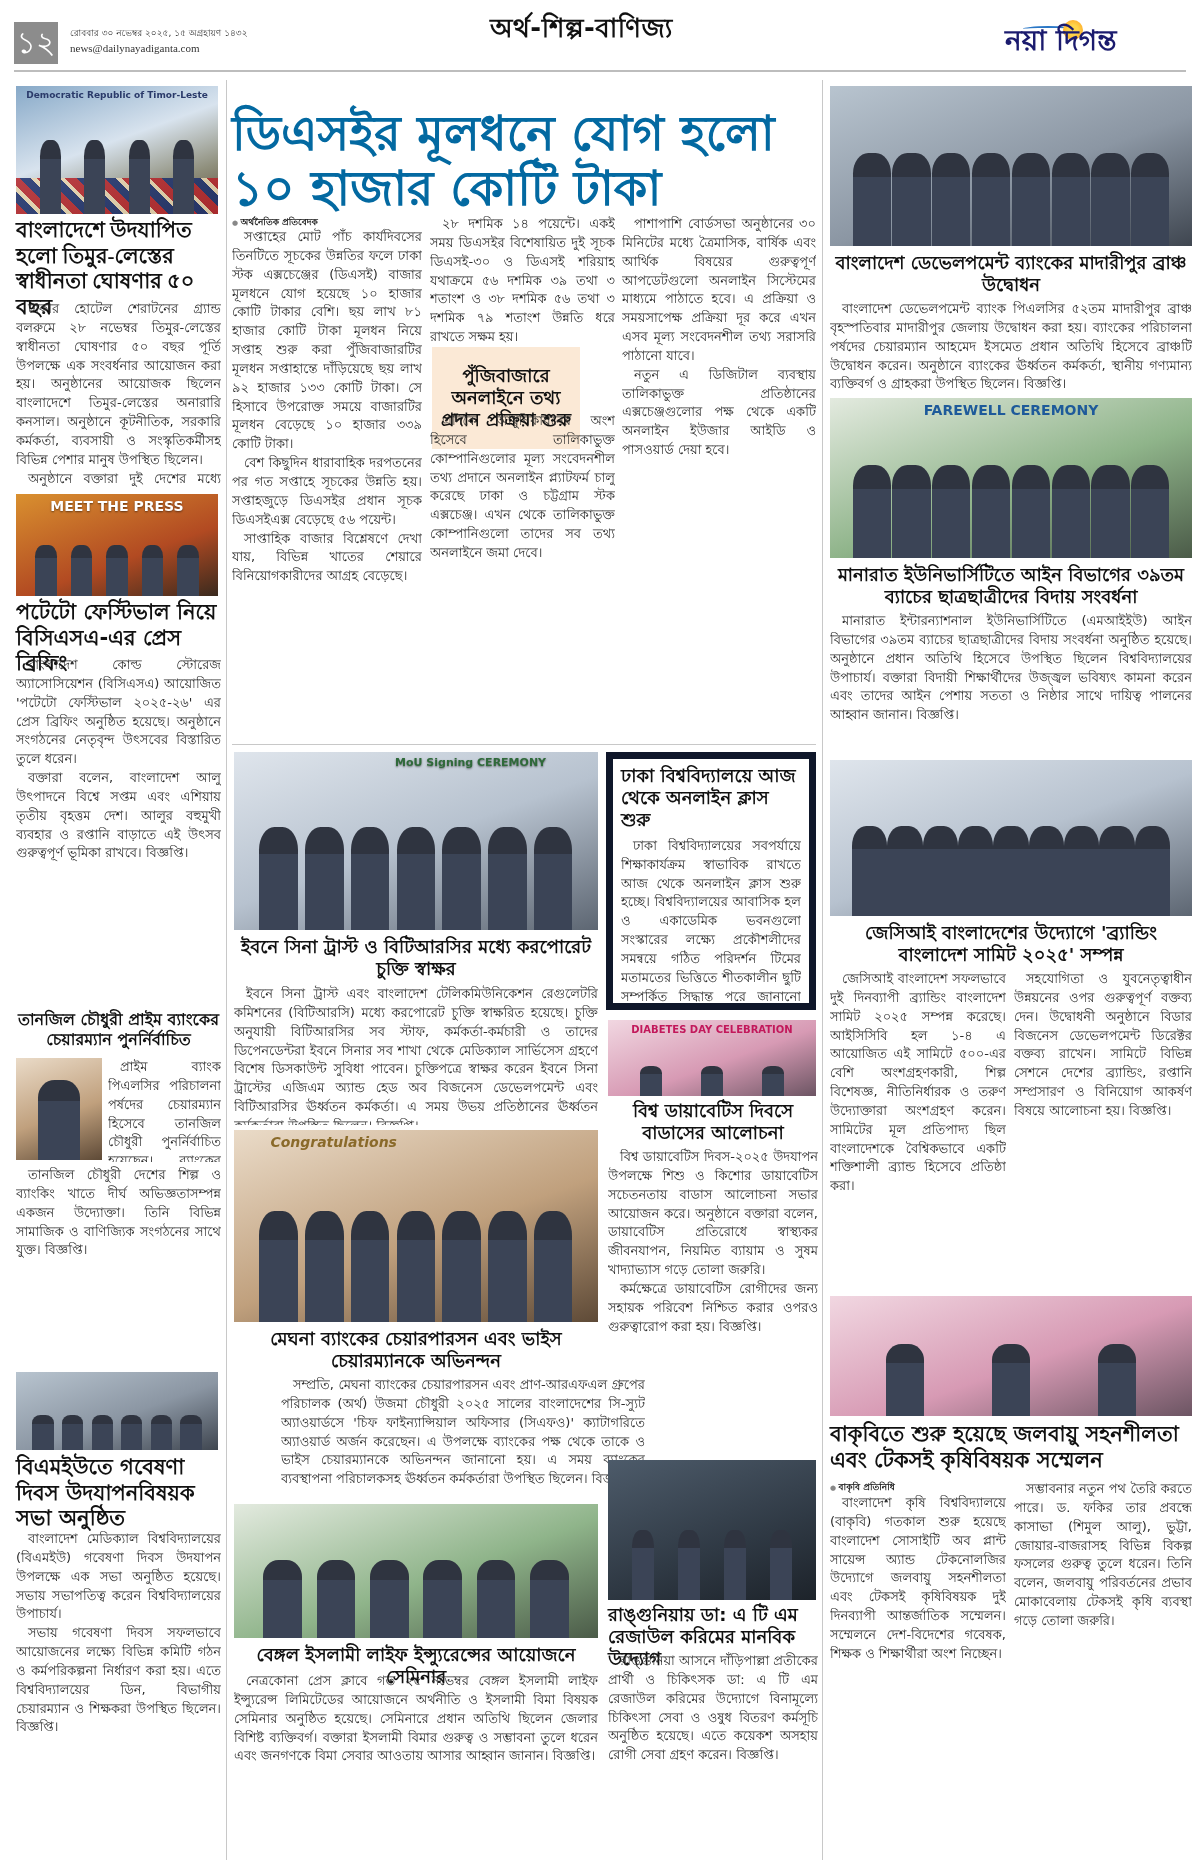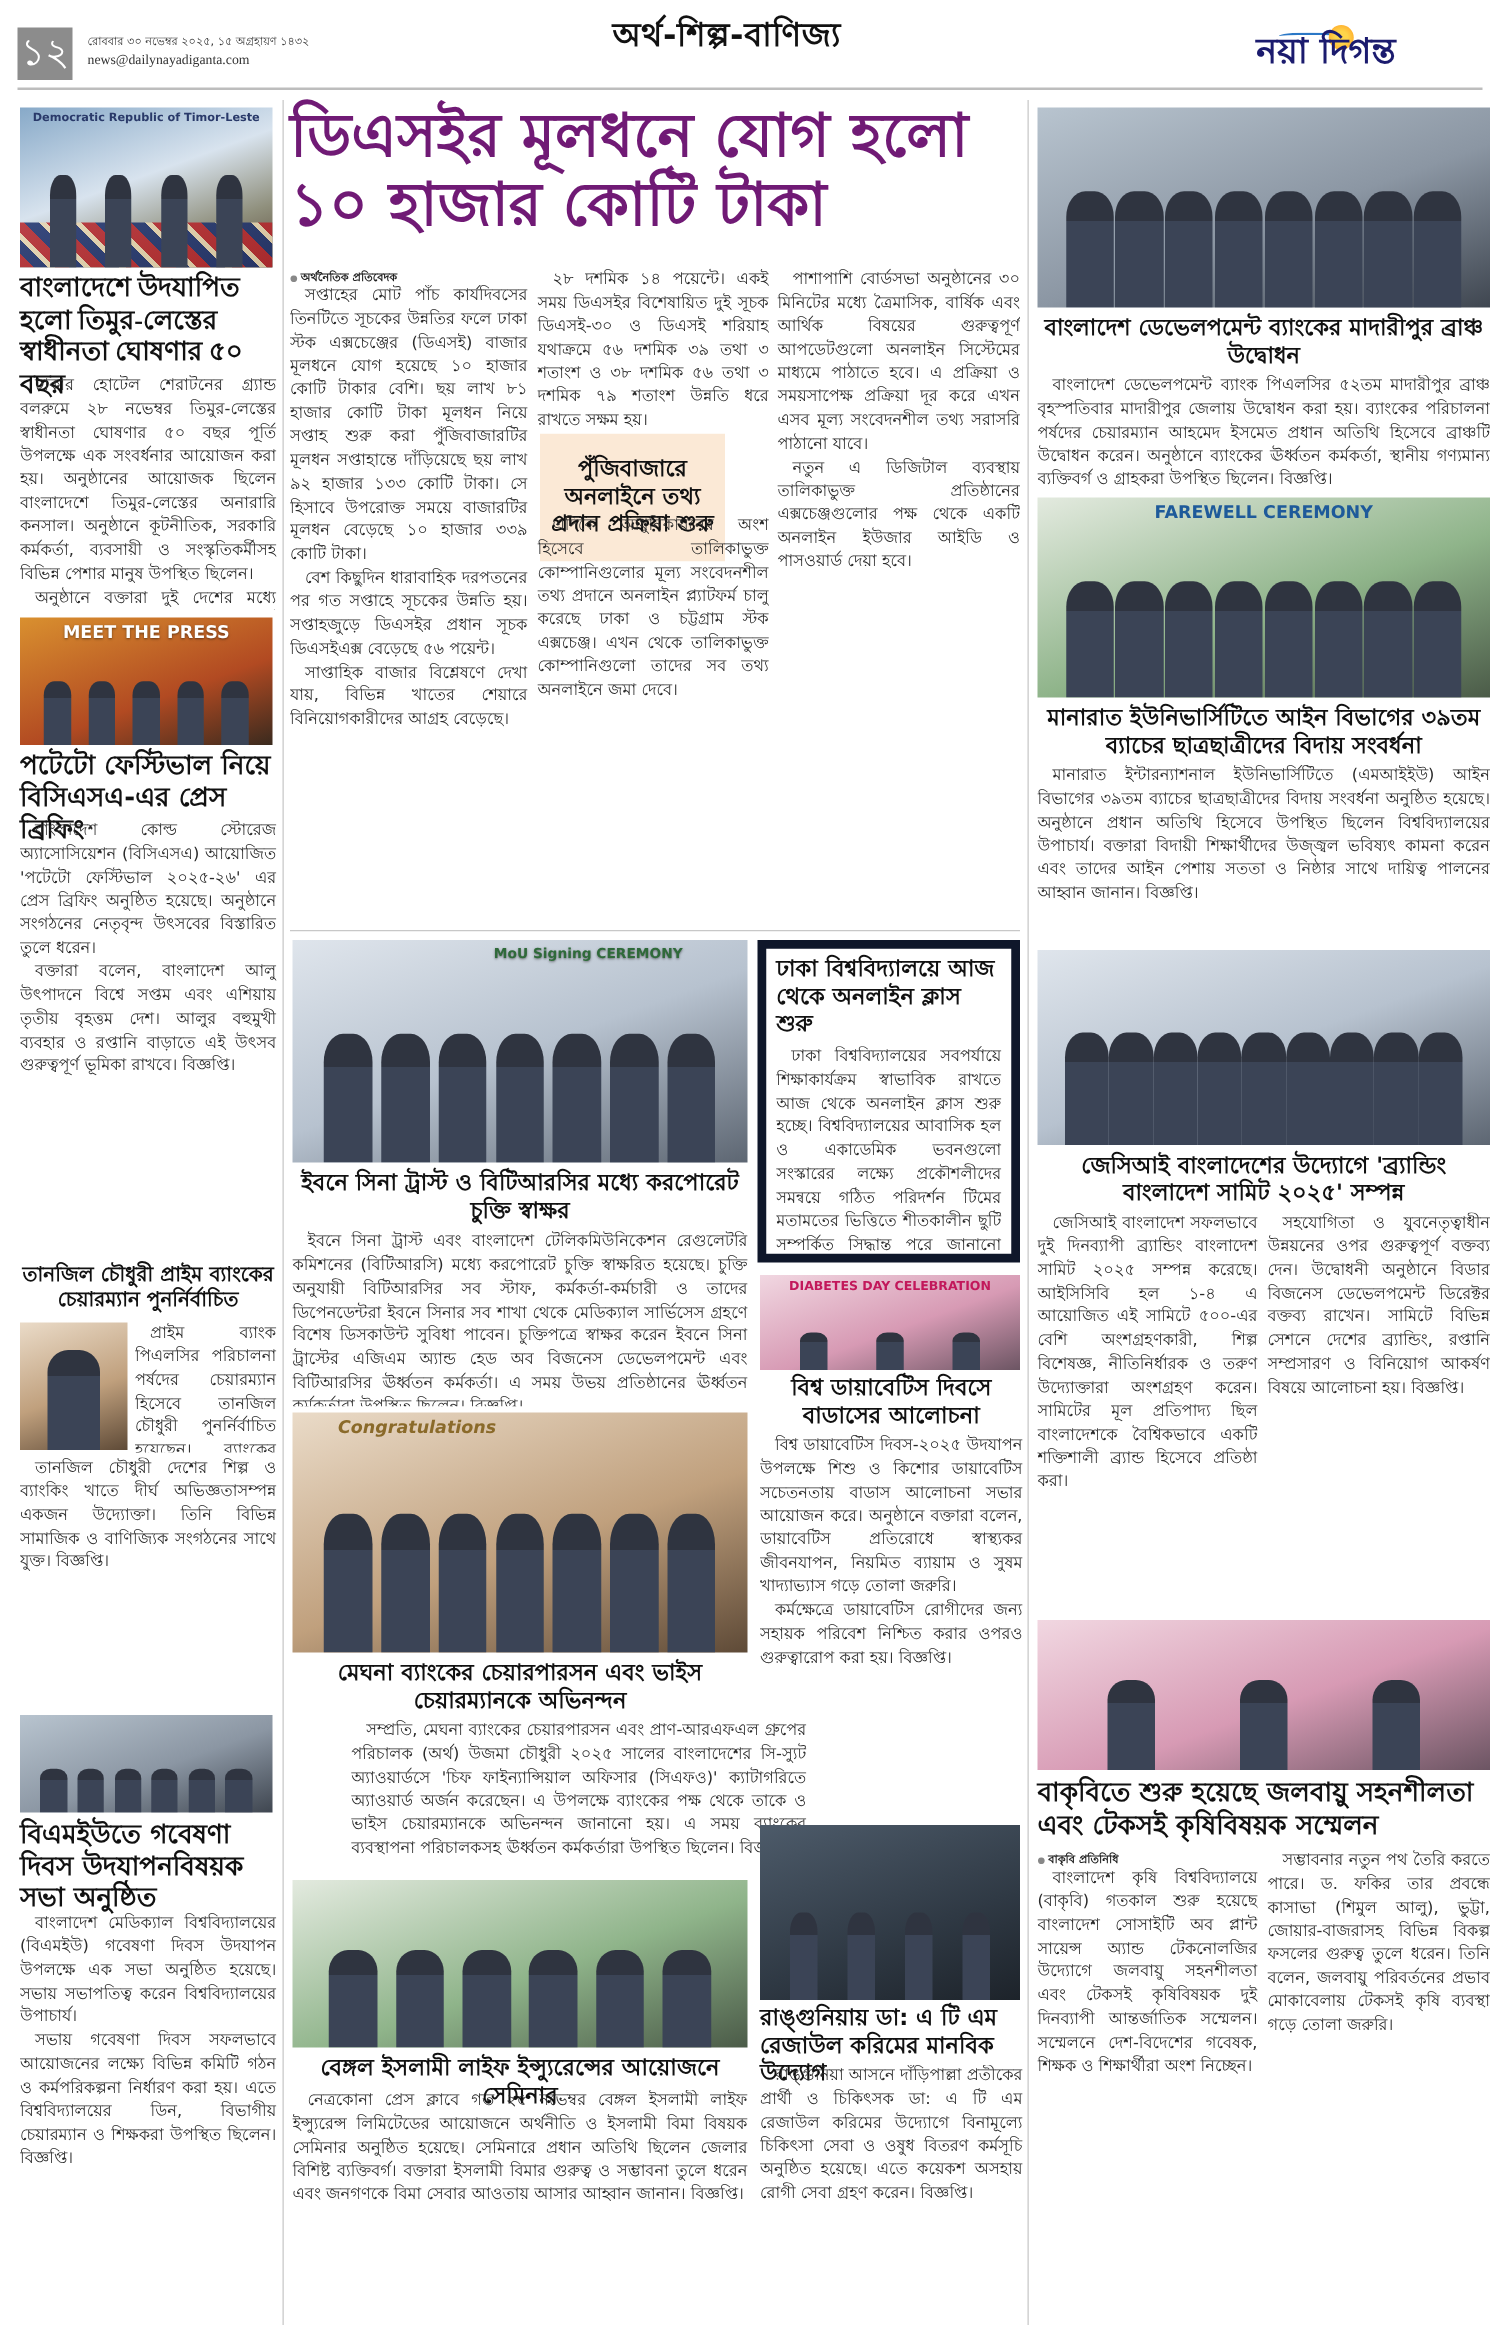--- a/index.html
+++ b/index.html
@@ -40,7 +40,7 @@
 
   
   .hl { font-weight: bold; color: #111; line-height: 1.22; }
-  .hl-xl { font-size: 48px; color: #701a75; line-height: 1.15; }
+  .hl-xl { font-size: 48px; color: #0369a1; line-height: 1.15; margin-top: 24px; }
   .hl-l { font-size: 21px; }
   .hl-m { font-size: 18px; }
   .hl-s { font-size: 16px; }

